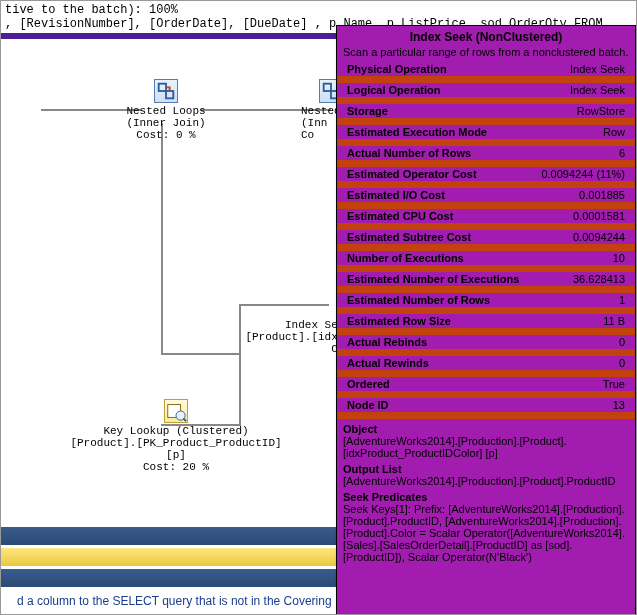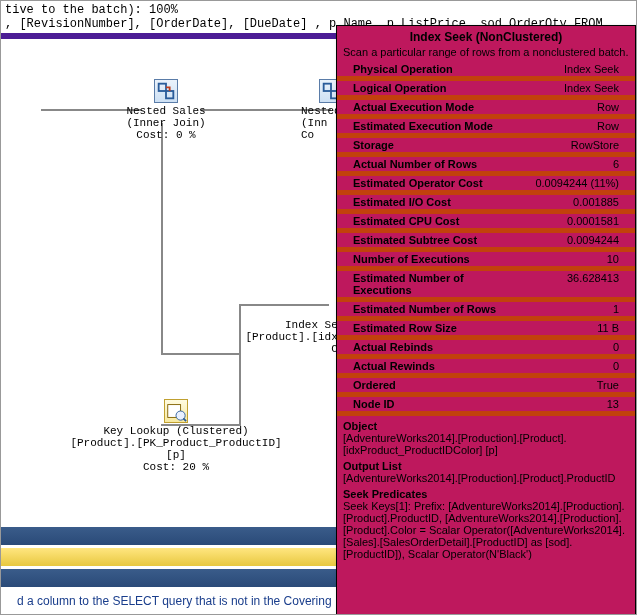--- a/index.html
+++ b/index.html
@@ -75,7 +75,7 @@
     right: 0;
     width: 300px;
     height: 590px;
-    background: #be185d;
+    background: #a21caf;
     border: 1px solid #000;
     box-shadow: 2px 2px 4px rgba(0,0,0,0.3);
     overflow: hidden;

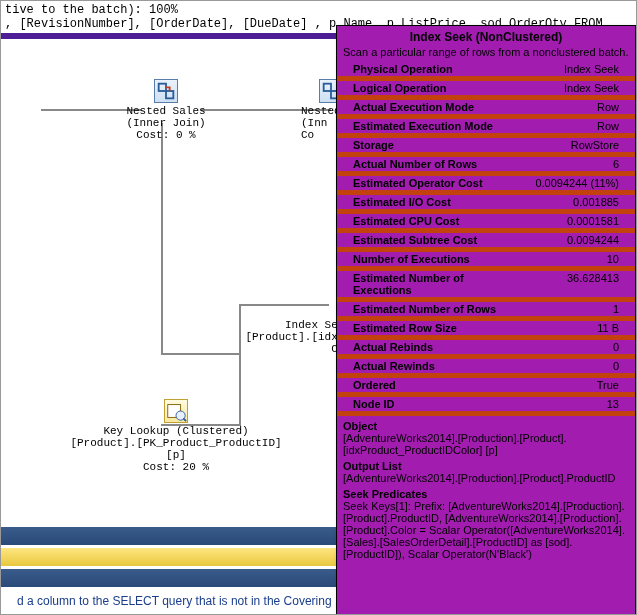--- a/index.html
+++ b/index.html
@@ -93,8 +93,8 @@
     border-collapse: collapse;
   }
   .tt-table td {
-    padding: 1px 16px;
-    border-bottom: 5px solid #c2410c;
+    padding: 1px 10px;
+    border-bottom: 7px solid #c2410c;
     vertical-align: top;
   }
   .tt-table td:first-child { font-weight: bold; }

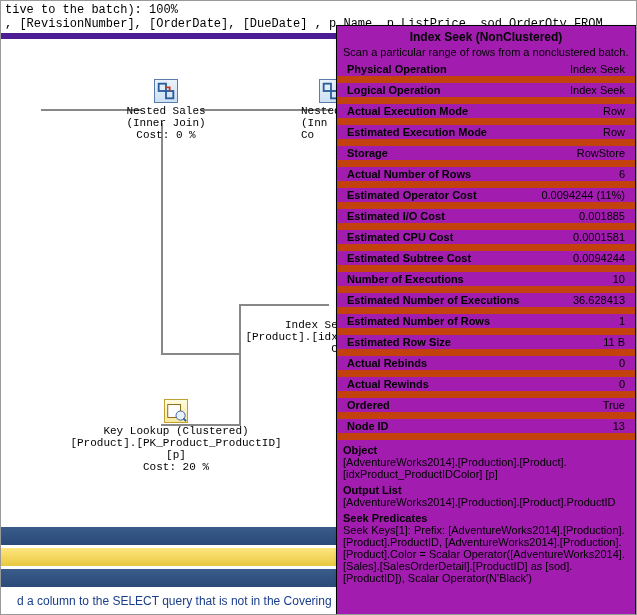--- a/index.html
+++ b/index.html
@@ -131,7 +131,7 @@
           <path d="M12 8 h4 v4" fill="none" stroke="#c04020" stroke-width="2"></path>
         </svg>
     </div>
-    <div>Nested Sales</div>
+    <div>Nested Loops</div>
     <div>(Inner Join)</div>
     <div>Cost: 0 %</div>
   </div>

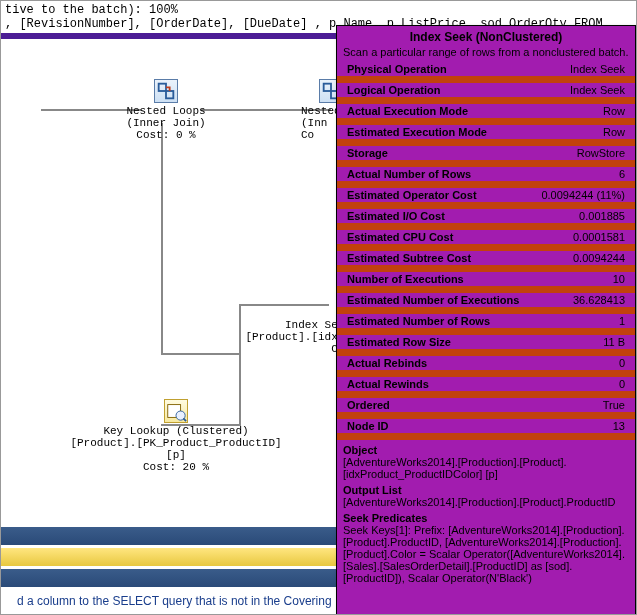--- a/index.html
+++ b/index.html
@@ -192,10 +192,6 @@
           <td>Index Seek</td>
         </tr>
         <tr>
-          <td>Actual Execution Mode</td>
-          <td>Row</td>
-        </tr>
-        <tr>
           <td>Estimated Execution Mode</td>
           <td>Row</td>
         </tr>

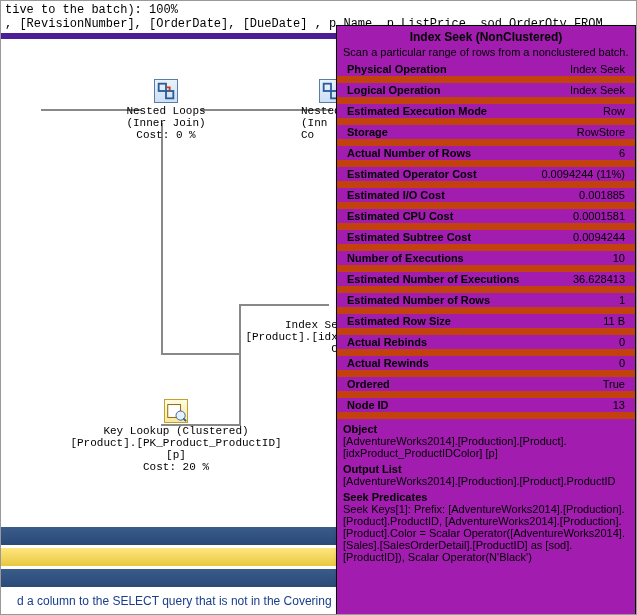--- a/index.html
+++ b/index.html
@@ -192,12 +192,12 @@
           <td>Index Seek</td>
         </tr>
         <tr>
+          <td>Storage</td>
+          <td>RowStore</td>
+        </tr>
+        <tr>
           <td>Estimated Execution Mode</td>
           <td>Row</td>
-        </tr>
-        <tr>
-          <td>Storage</td>
-          <td>RowStore</td>
         </tr>
         <tr>
           <td>Actual Number of Rows</td>

